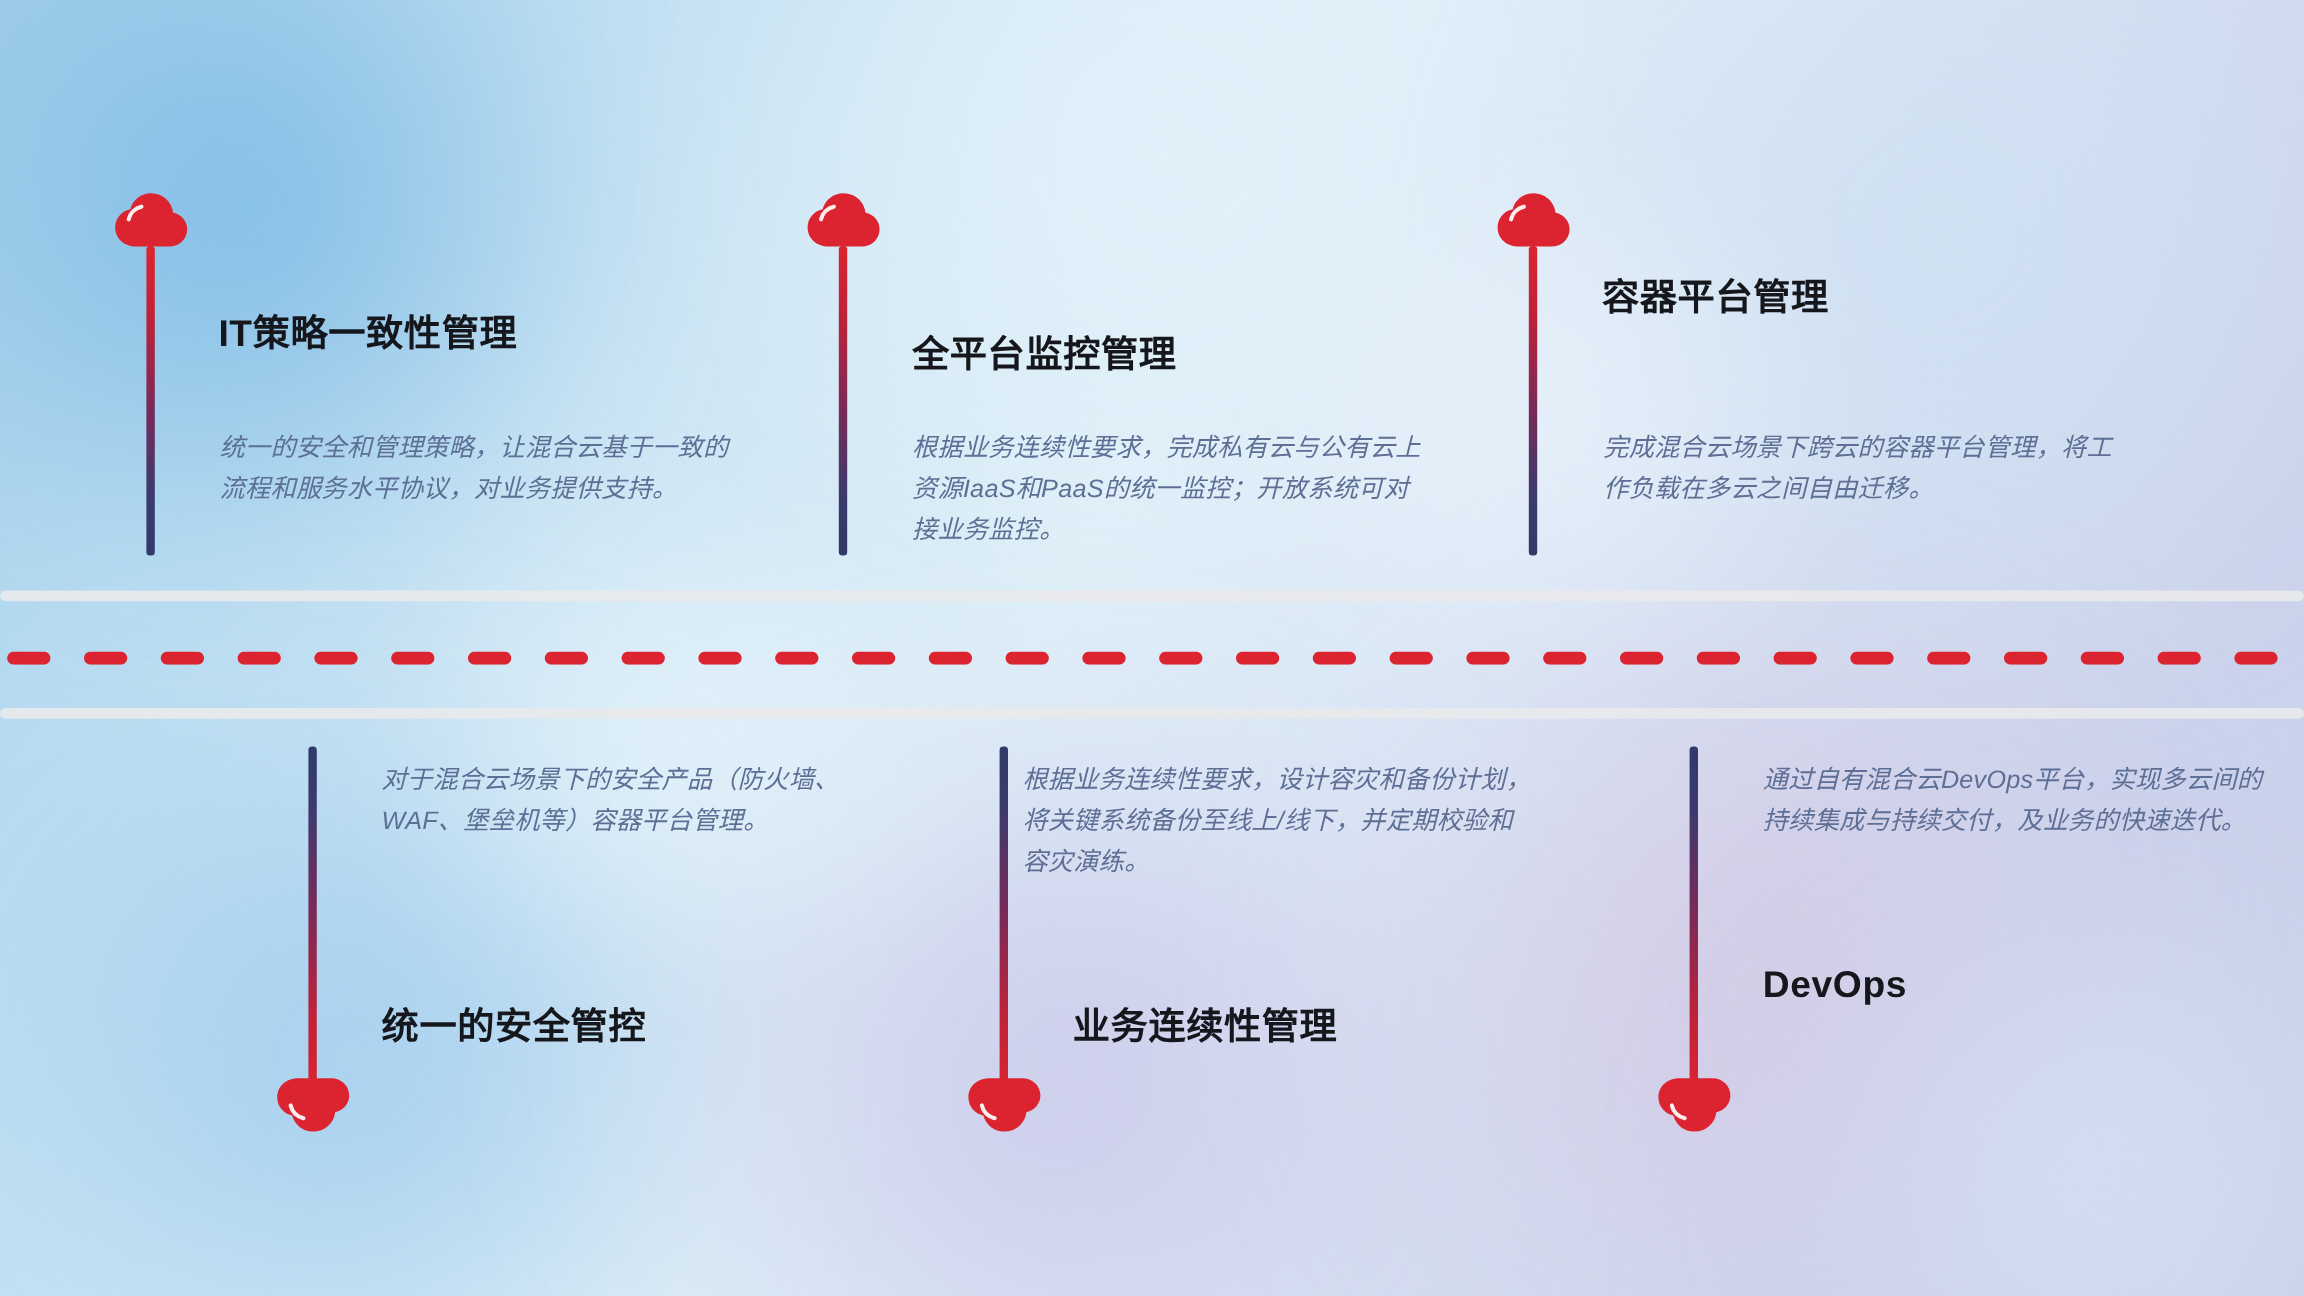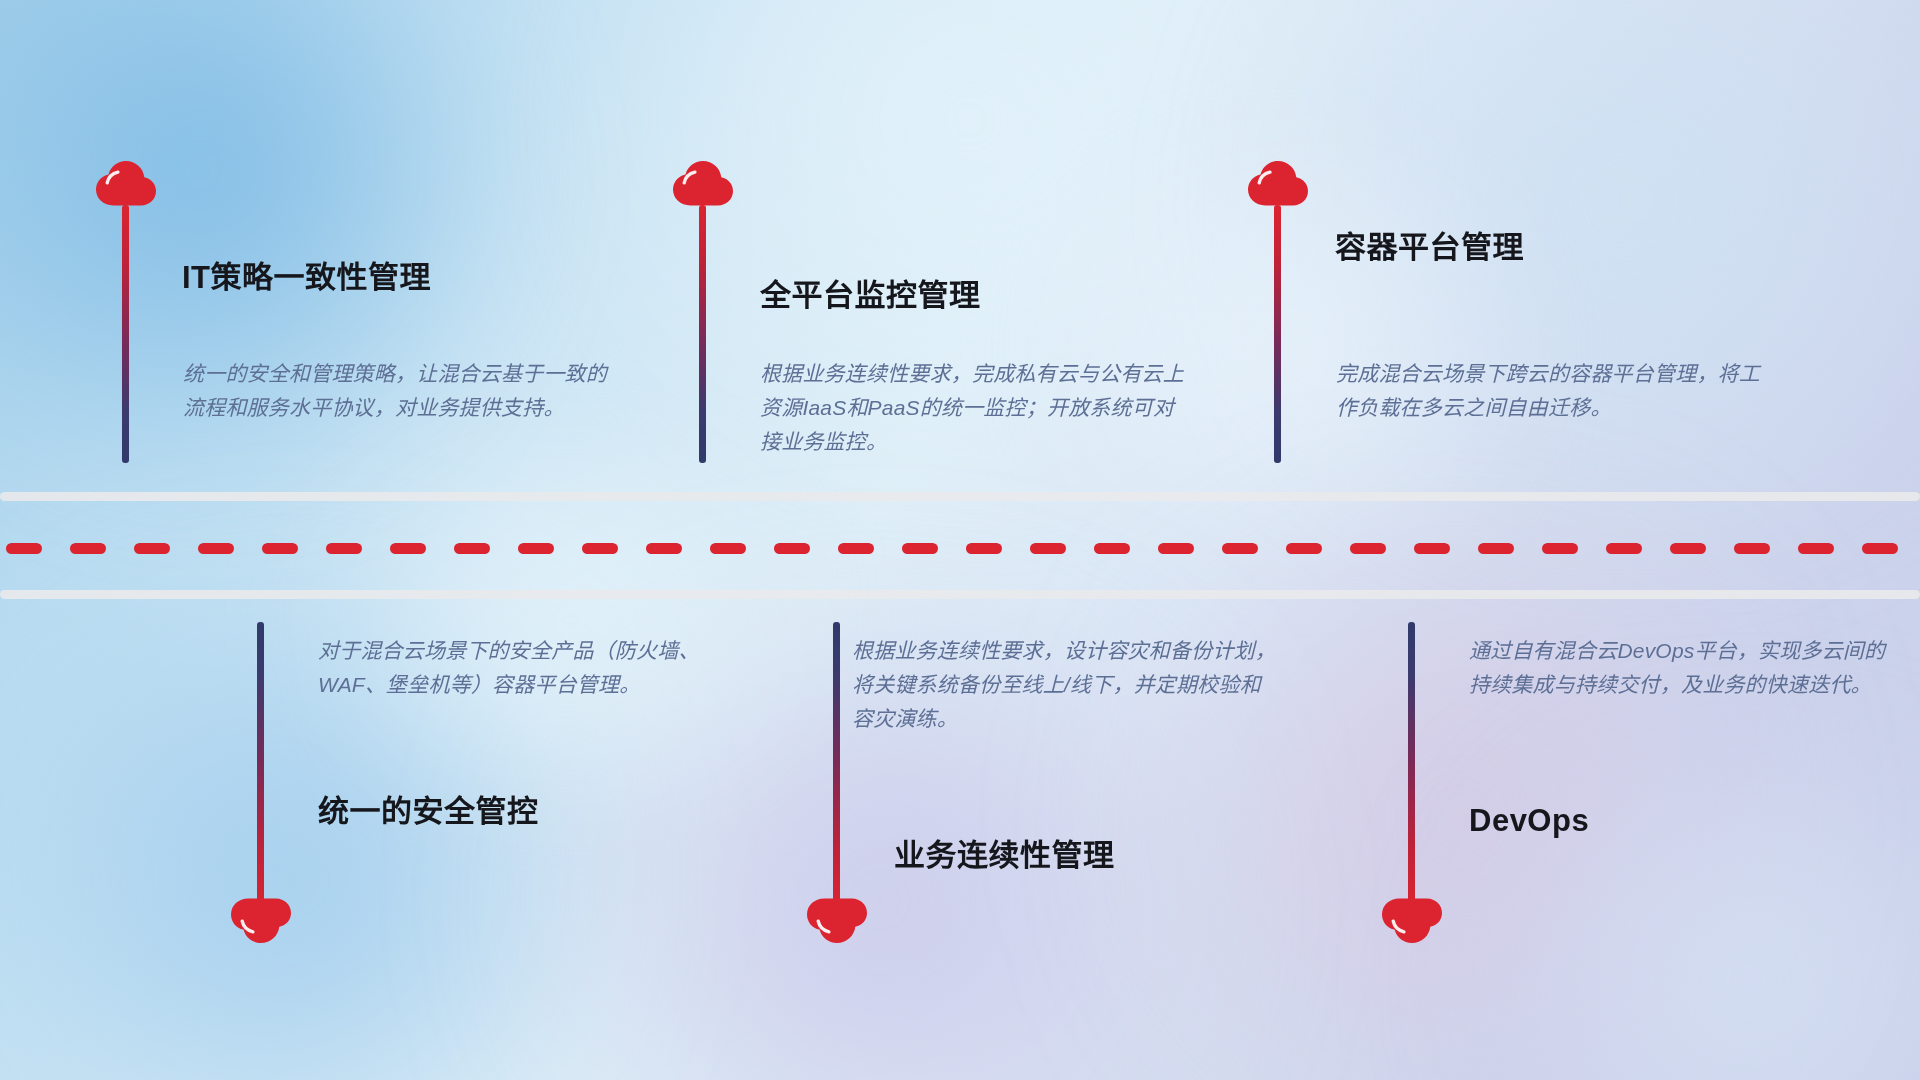--- a/index.html
+++ b/index.html
@@ -236,7 +236,7 @@
       </svg>
     </div>
     <div class="card-body" style="left:318px; top:634px; width:430px;">对于混合云场景下的安全产品（防火墙、WAF、堡垒机等）容器平台管理。</div>
-    <div class="card-title" style="left:318px; top:786px;text-align:right;">统一的安全管控</div>
+    <div class="card-title" style="left:318px; top:830px;text-align:right;">统一的安全管控</div>
   </div>
 
   <div class="card">

